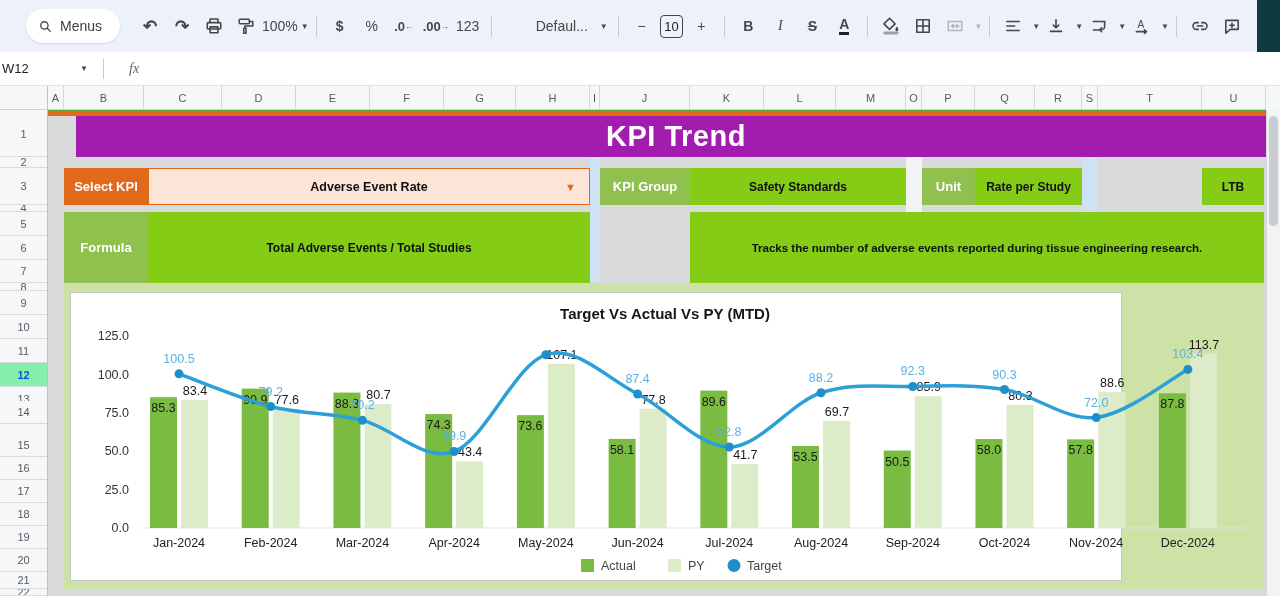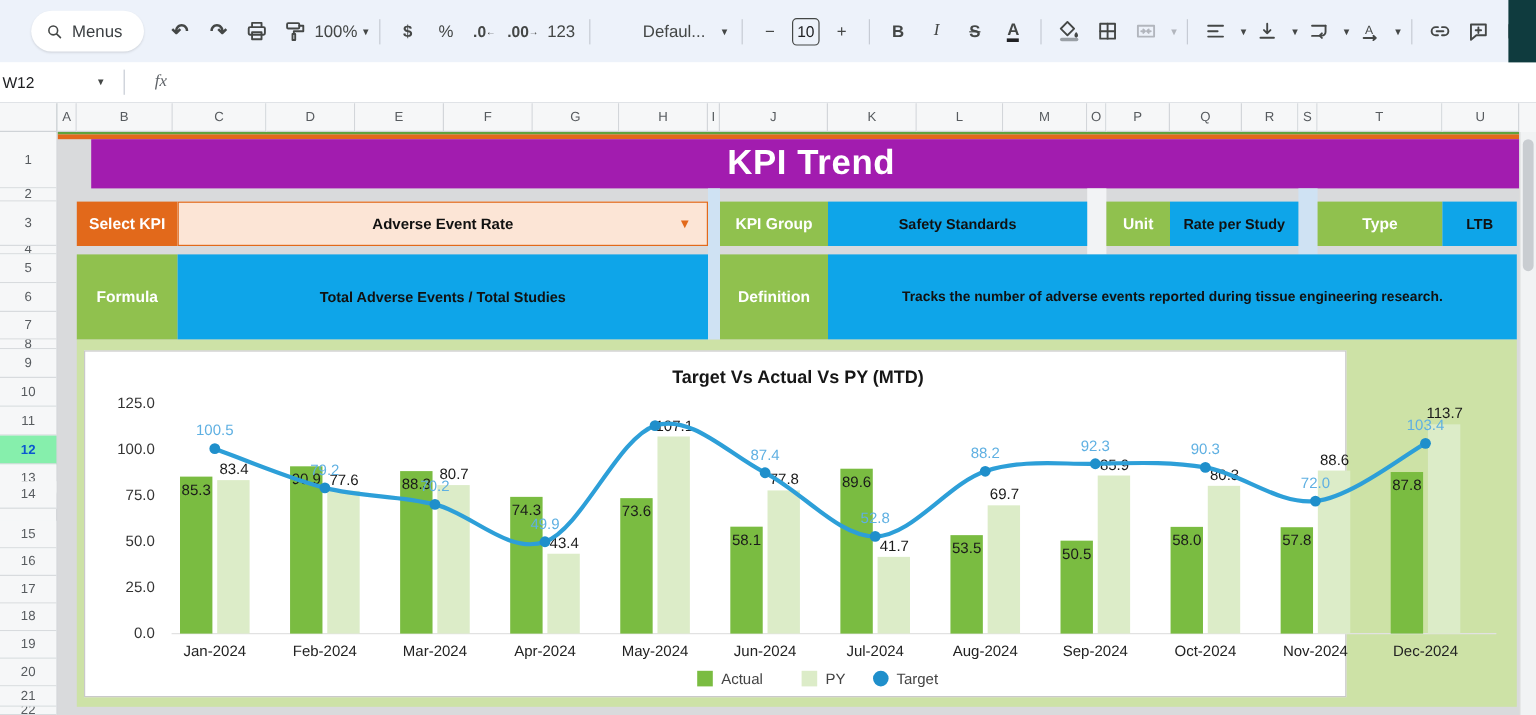--- a/index.html
+++ b/index.html
@@ -56,7 +56,7 @@
   .banner { background:#a21caf; display:flex; align-items:center; justify-content:center;margin-left:12px; }
   .banner span { color:#fff; font-weight:bold; font-size:29px; letter-spacing:.5px; }
   .glabel { background:#90c14e; color:#fff; font-weight:bold; font-size:13px; display:flex; align-items:center; justify-content:center; }
-  .wval { background:#0ea5e9; color:#111; font-weight:bold; font-size:12px; display:flex; align-items:center; justify-content:center; text-align:center; }
+  .wval { background:#84cc16; color:#111; font-weight:bold; font-size:12px; display:flex; align-items:center; justify-content:center; text-align:center; }
   .olabel { background:#e2691b; color:#fff; font-weight:bold; font-size:13px; display:flex; align-items:center; justify-content:center; }
   .kpi-dd { background:#fce5d6; border:1.5px solid #e2691b; display:flex; align-items:center; justify-content:center;
     color:#111; font-weight:bold; font-size:12.5px; }

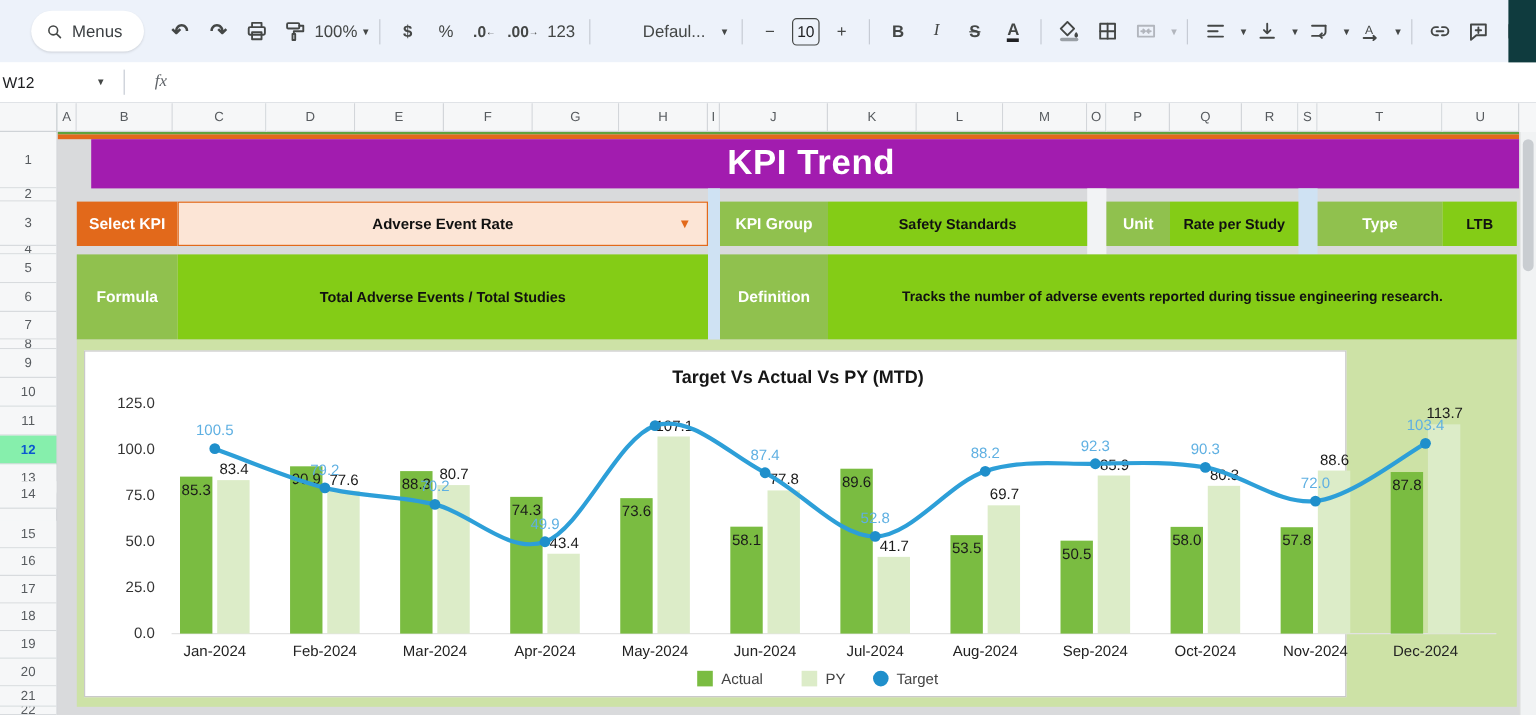--- a/index.html
+++ b/index.html
@@ -283,7 +283,6 @@
       <div class="abs wval" style="left:642px;top:58px;width:216px;height:37px;">Safety Standards</div>
       <div class="abs glabel" style="left:874px;top:58px;width:53px;height:37px;">Unit</div>
       <div class="abs wval" style="left:927px;top:58px;width:107px;height:37px;">Rate per Study</div>
-      <div class="abs glabel" style="left:1050px;top:58px;width:104px;height:37px;">Type</div>
       <div class="abs wval" style="left:1154px;top:58px;width:62px;height:37px;">LTB</div>
 
       <div class="abs glabel" style="left:16px;top:102px;width:84px;height:71px;">Formula</div>

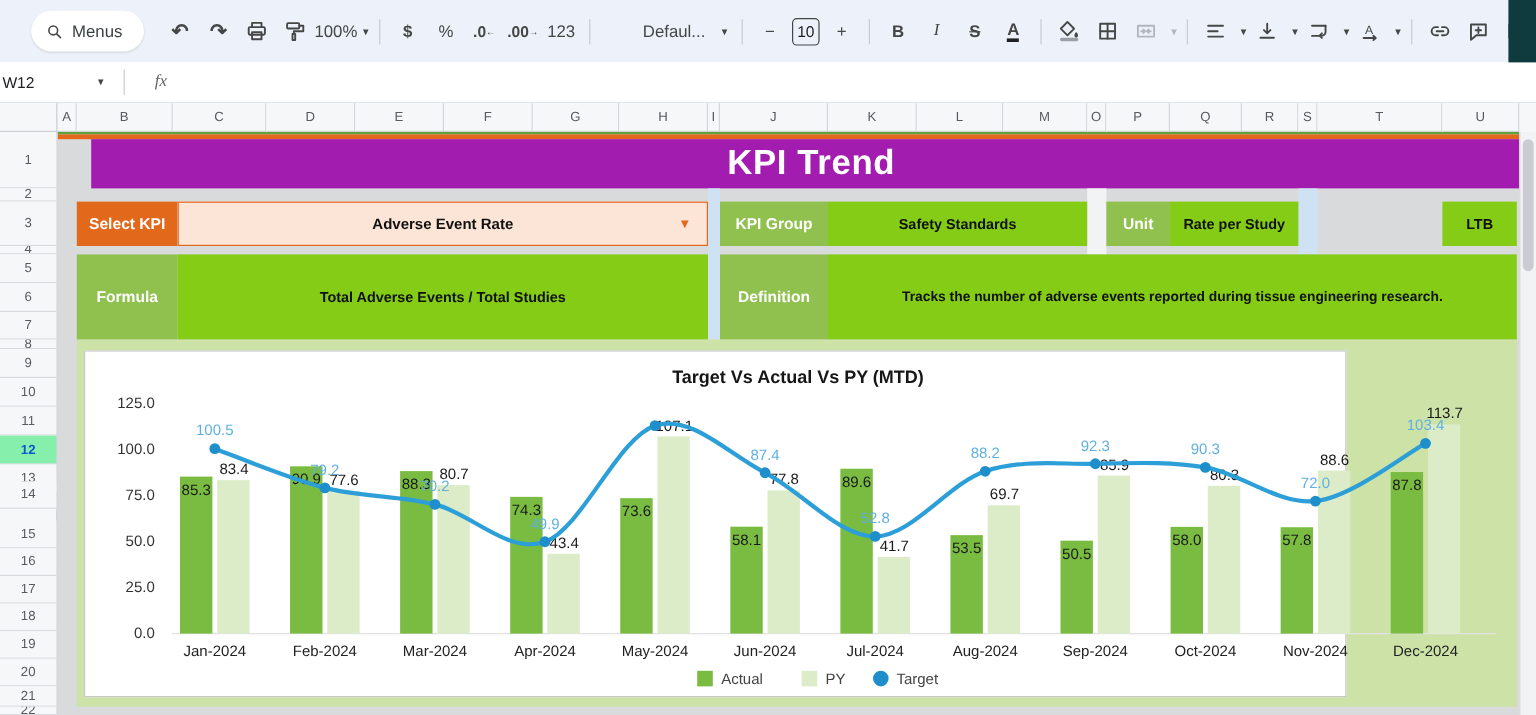--- a/index.html
+++ b/index.html
@@ -287,7 +287,6 @@
 
       <div class="abs glabel" style="left:16px;top:102px;width:84px;height:71px;">Formula</div>
       <div class="abs wval" style="left:100px;top:102px;width:442px;height:71px;">Total Adverse Events / Total Studies</div>
-      <div class="abs glabel" style="left:552px;top:102px;width:90px;height:71px;">Definition</div>
       <div class="abs wval" style="left:642px;top:102px;width:574px;height:71px;font-size:11.5px;padding:0 30px;">Tracks the number of adverse events reported during tissue engineering research.</div>
 
       <div class="abs chart-region" style="left:16px;top:173px;width:1200px;height:306px;"></div>

